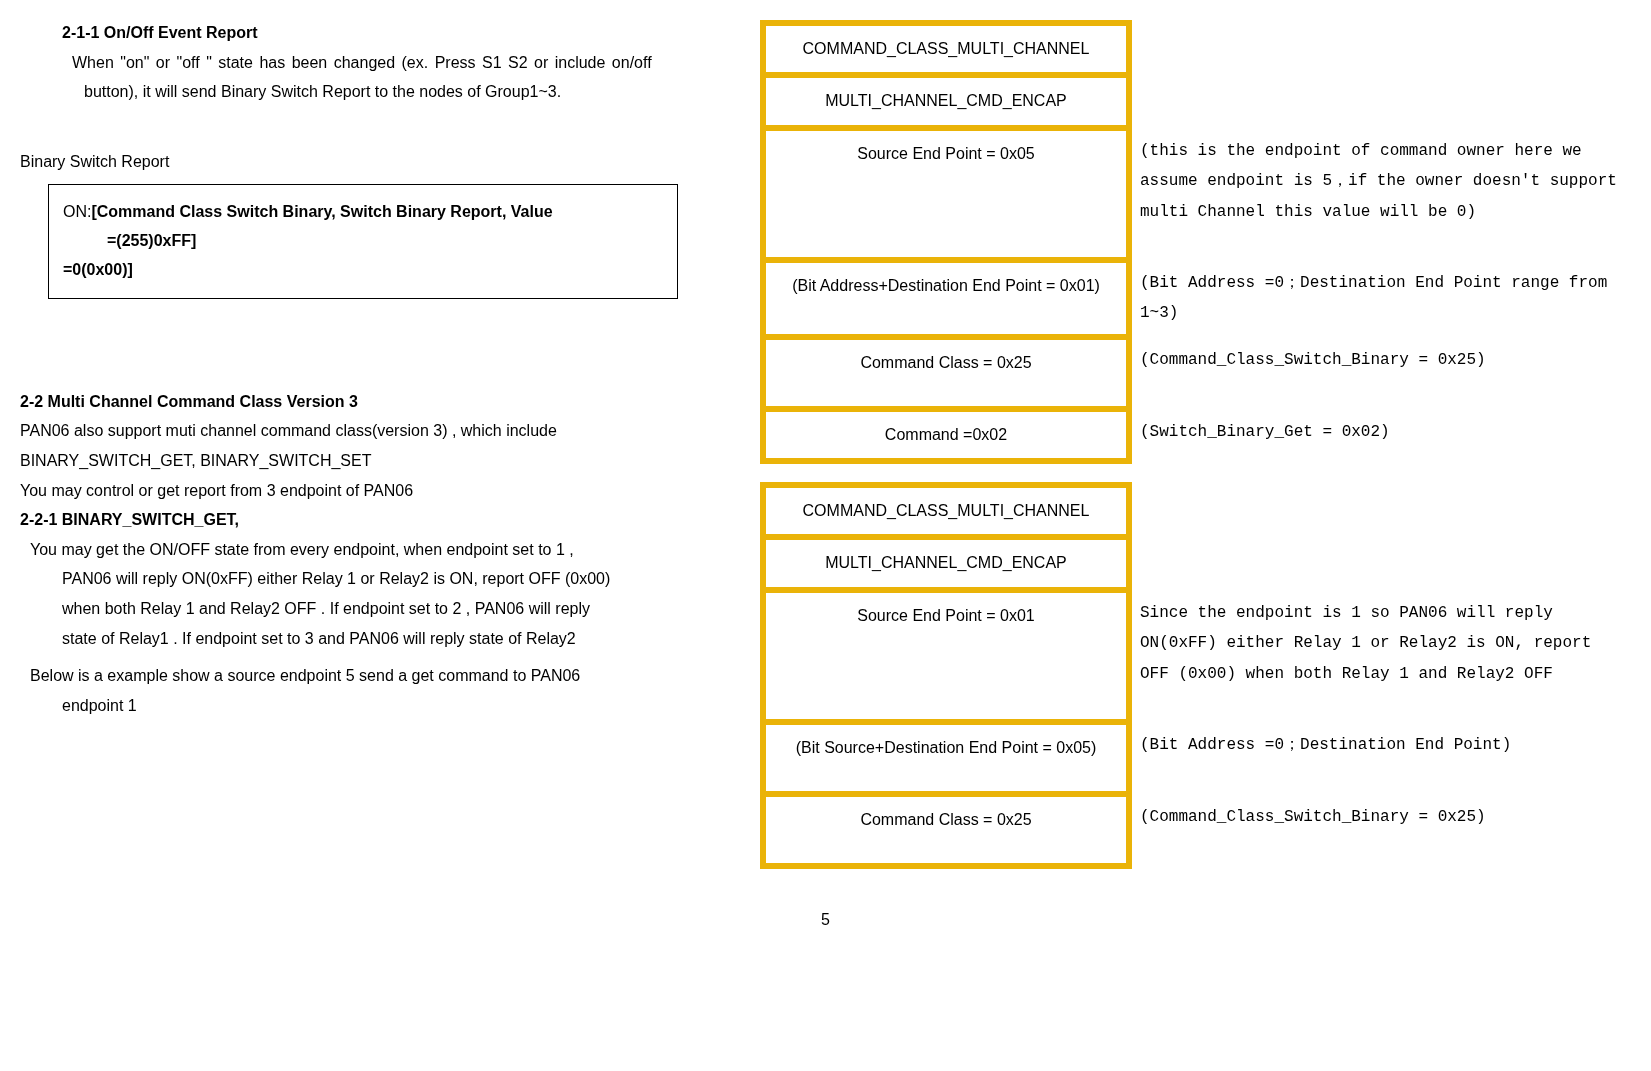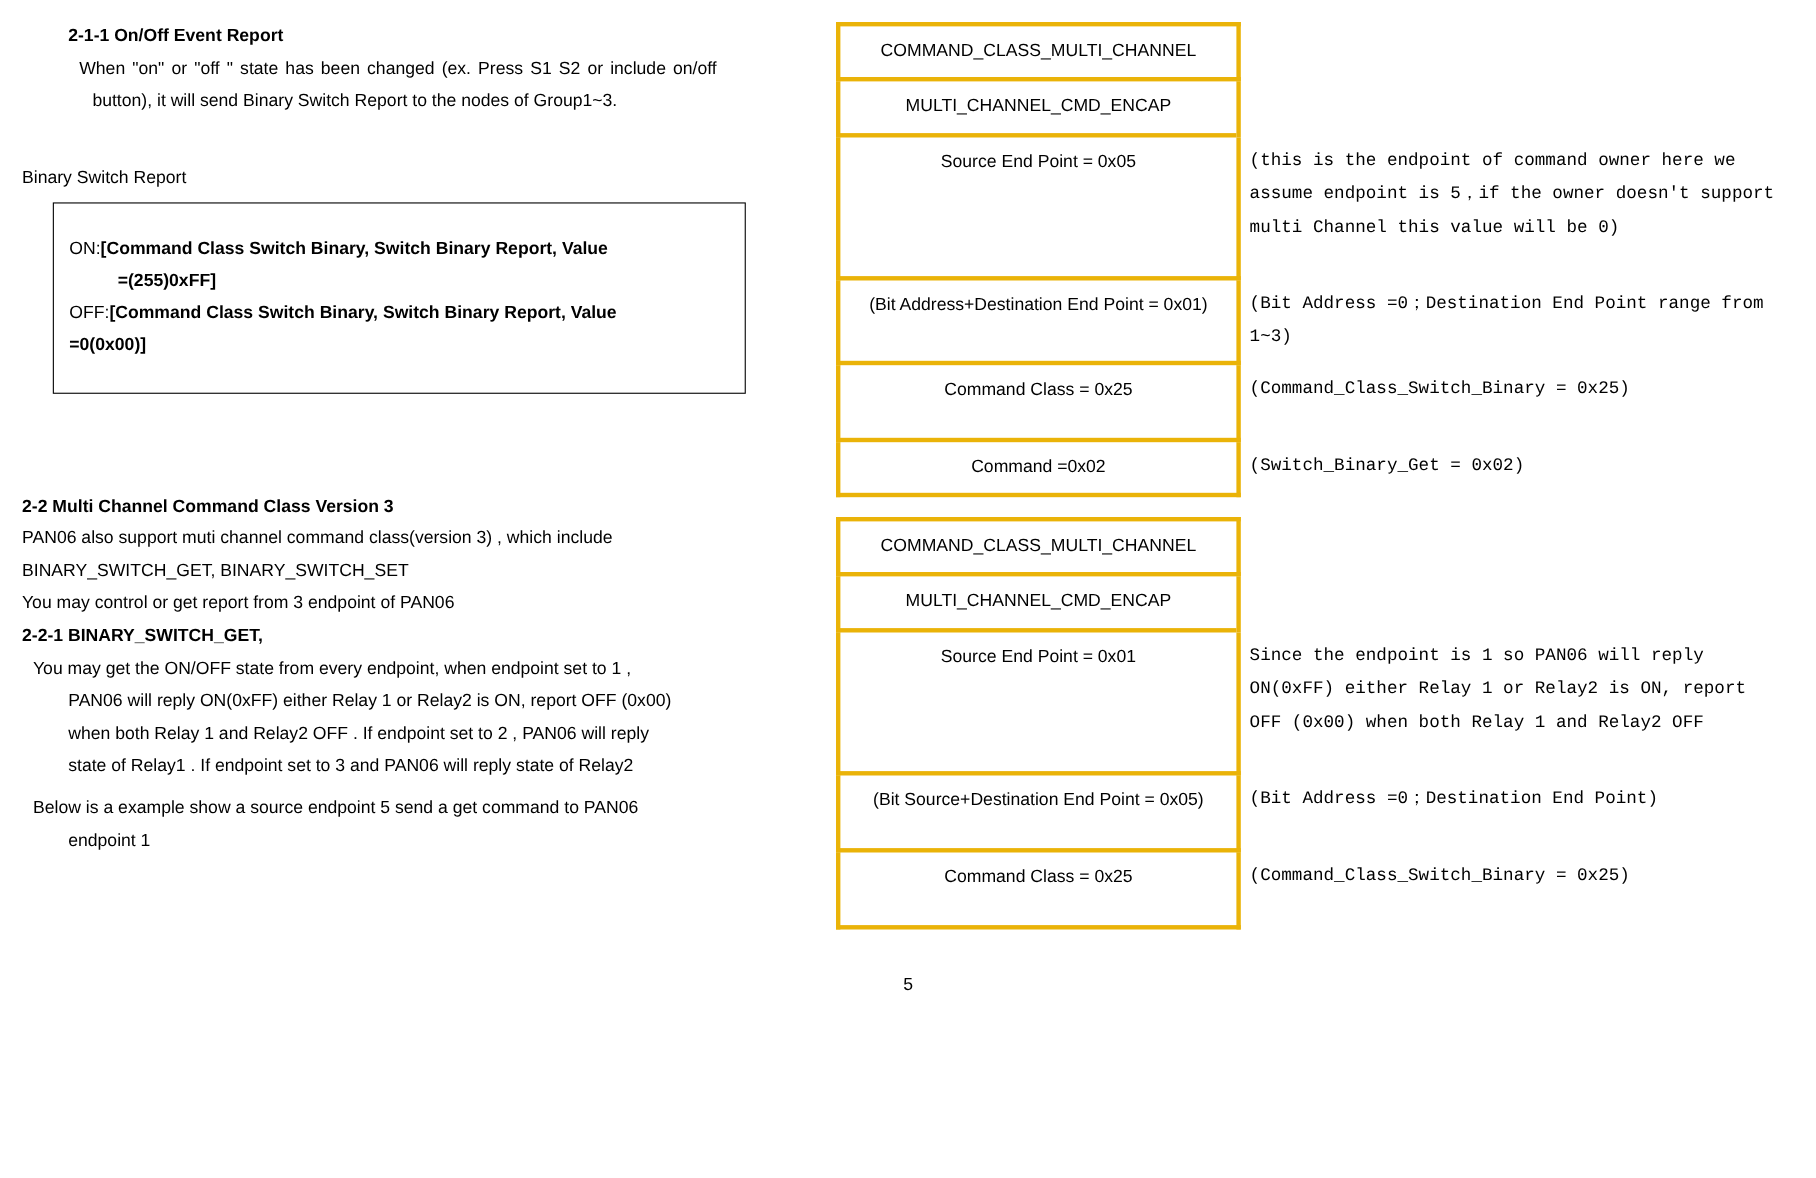--- a/index.html
+++ b/index.html
@@ -55,7 +55,7 @@
       margin-bottom: 18px;
     }
     table.cmd td {
-      border: 4px solid #eab308;
+      border: 6px solid #eab308;
       padding: 8px 10px;
       vertical-align: top;
       line-height: 1.9;

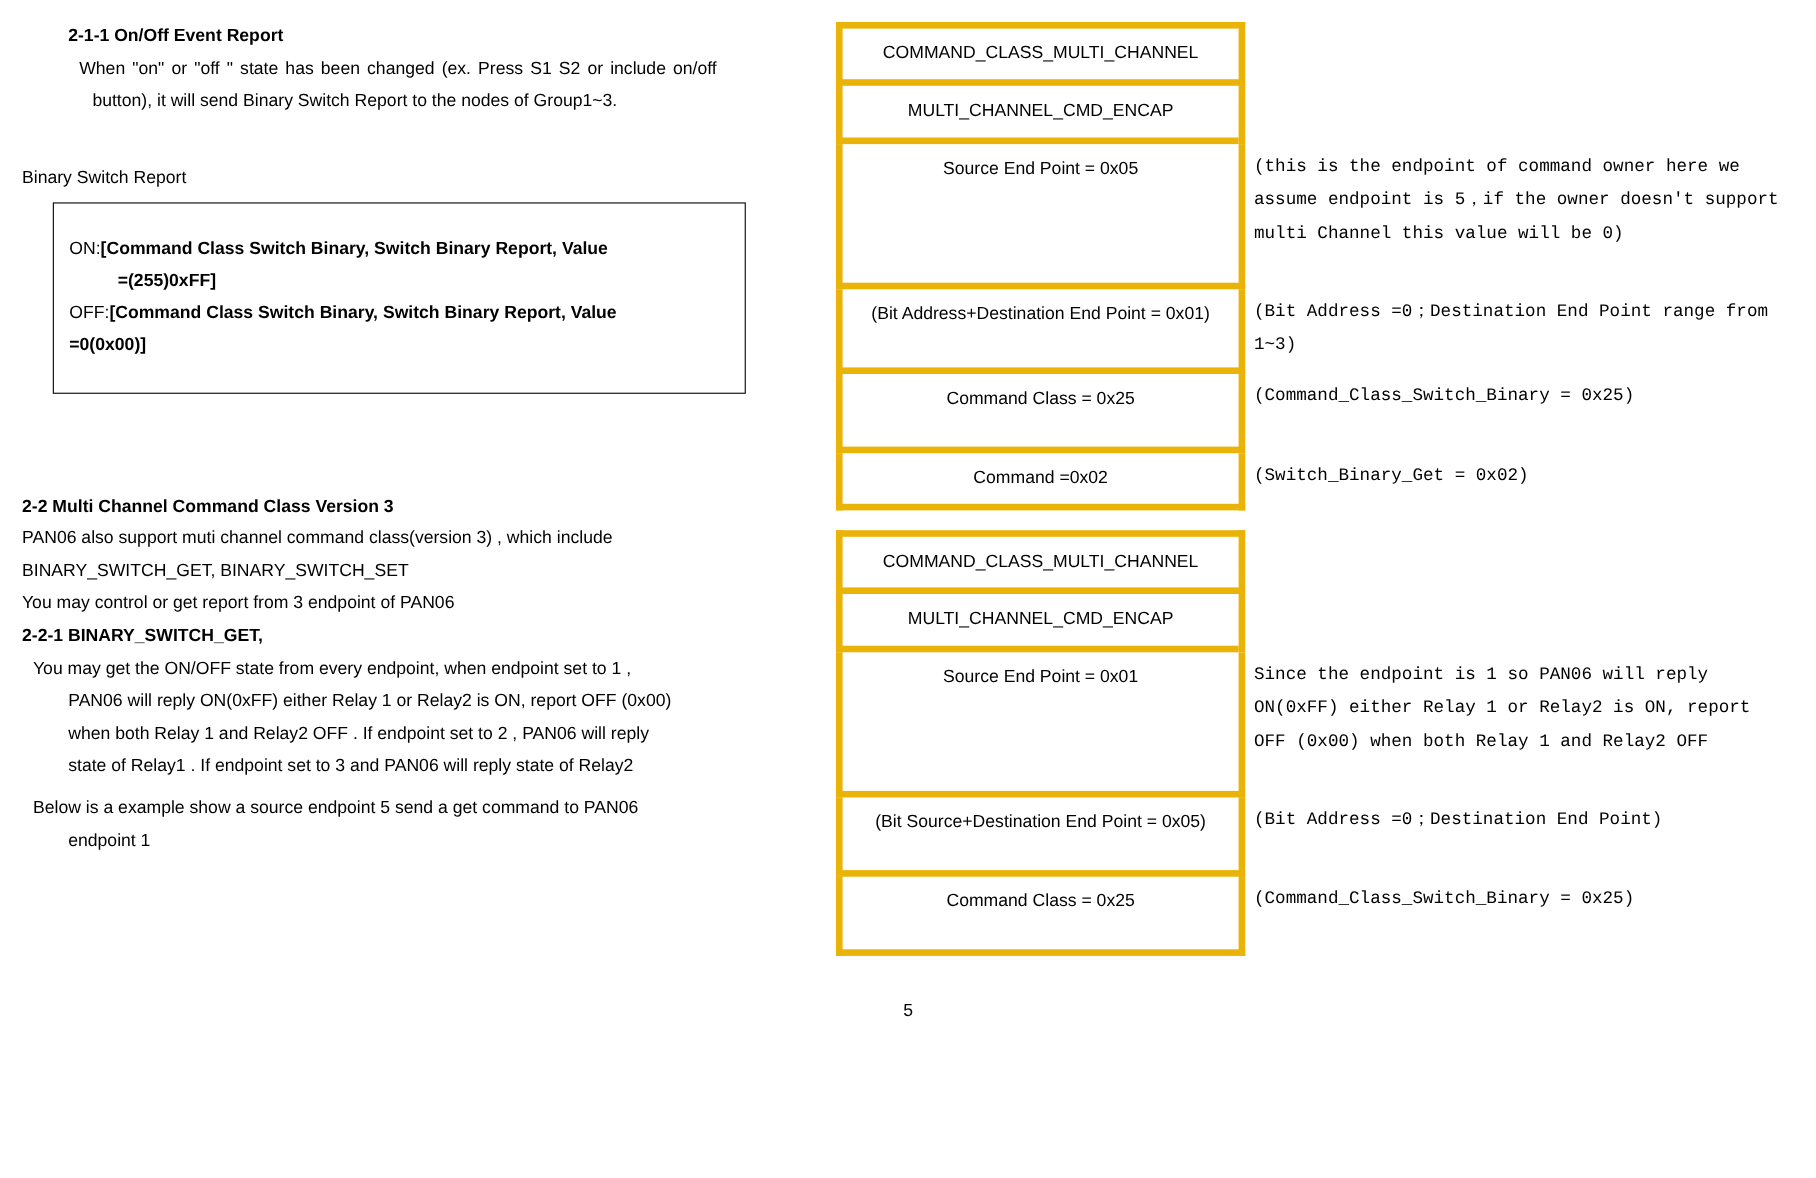--- a/index.html
+++ b/index.html
@@ -38,7 +38,7 @@
     }
     .box {
       border: 1px solid #000;
-      padding: 28px 14px;
+      padding: 13px 14px;
       margin: 10px 0 0 28px;
       width: 600px;
     }

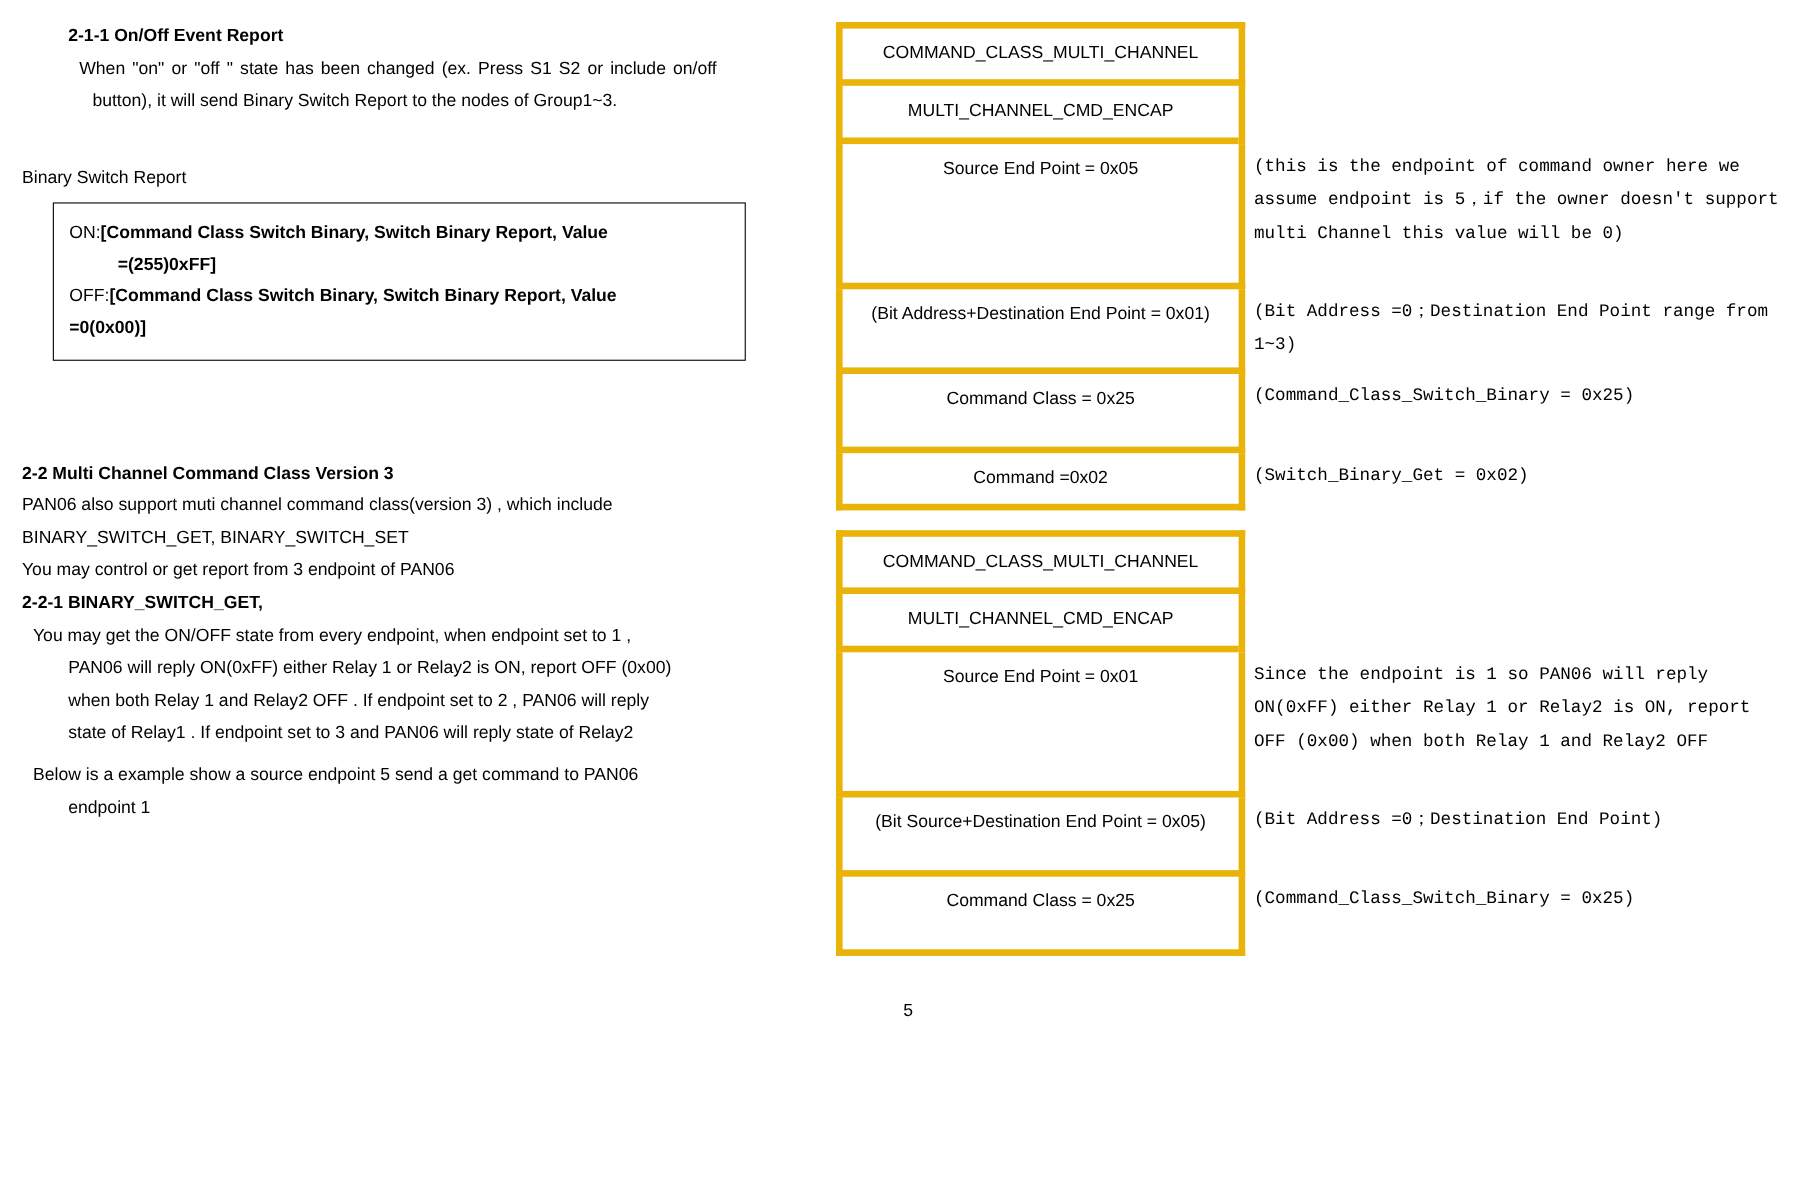--- a/index.html
+++ b/index.html
@@ -107,9 +107,6 @@
         <span class="prefix">ON:</span><span>[Command Class Switch Binary, Switch Binary Report, Value</span>
       </div>
       <div class="box-line" style="padding-left:44px;">=(255)0xFF]</div>
-      <div class="box-line">
-        <span class="prefix">OFF:</span><span>[Command Class Switch Binary, Switch Binary Report, Value</span>
-      </div>
       <div class="box-line" style="padding-left:0;">=0(0x00)]</div>
     </div>
 

